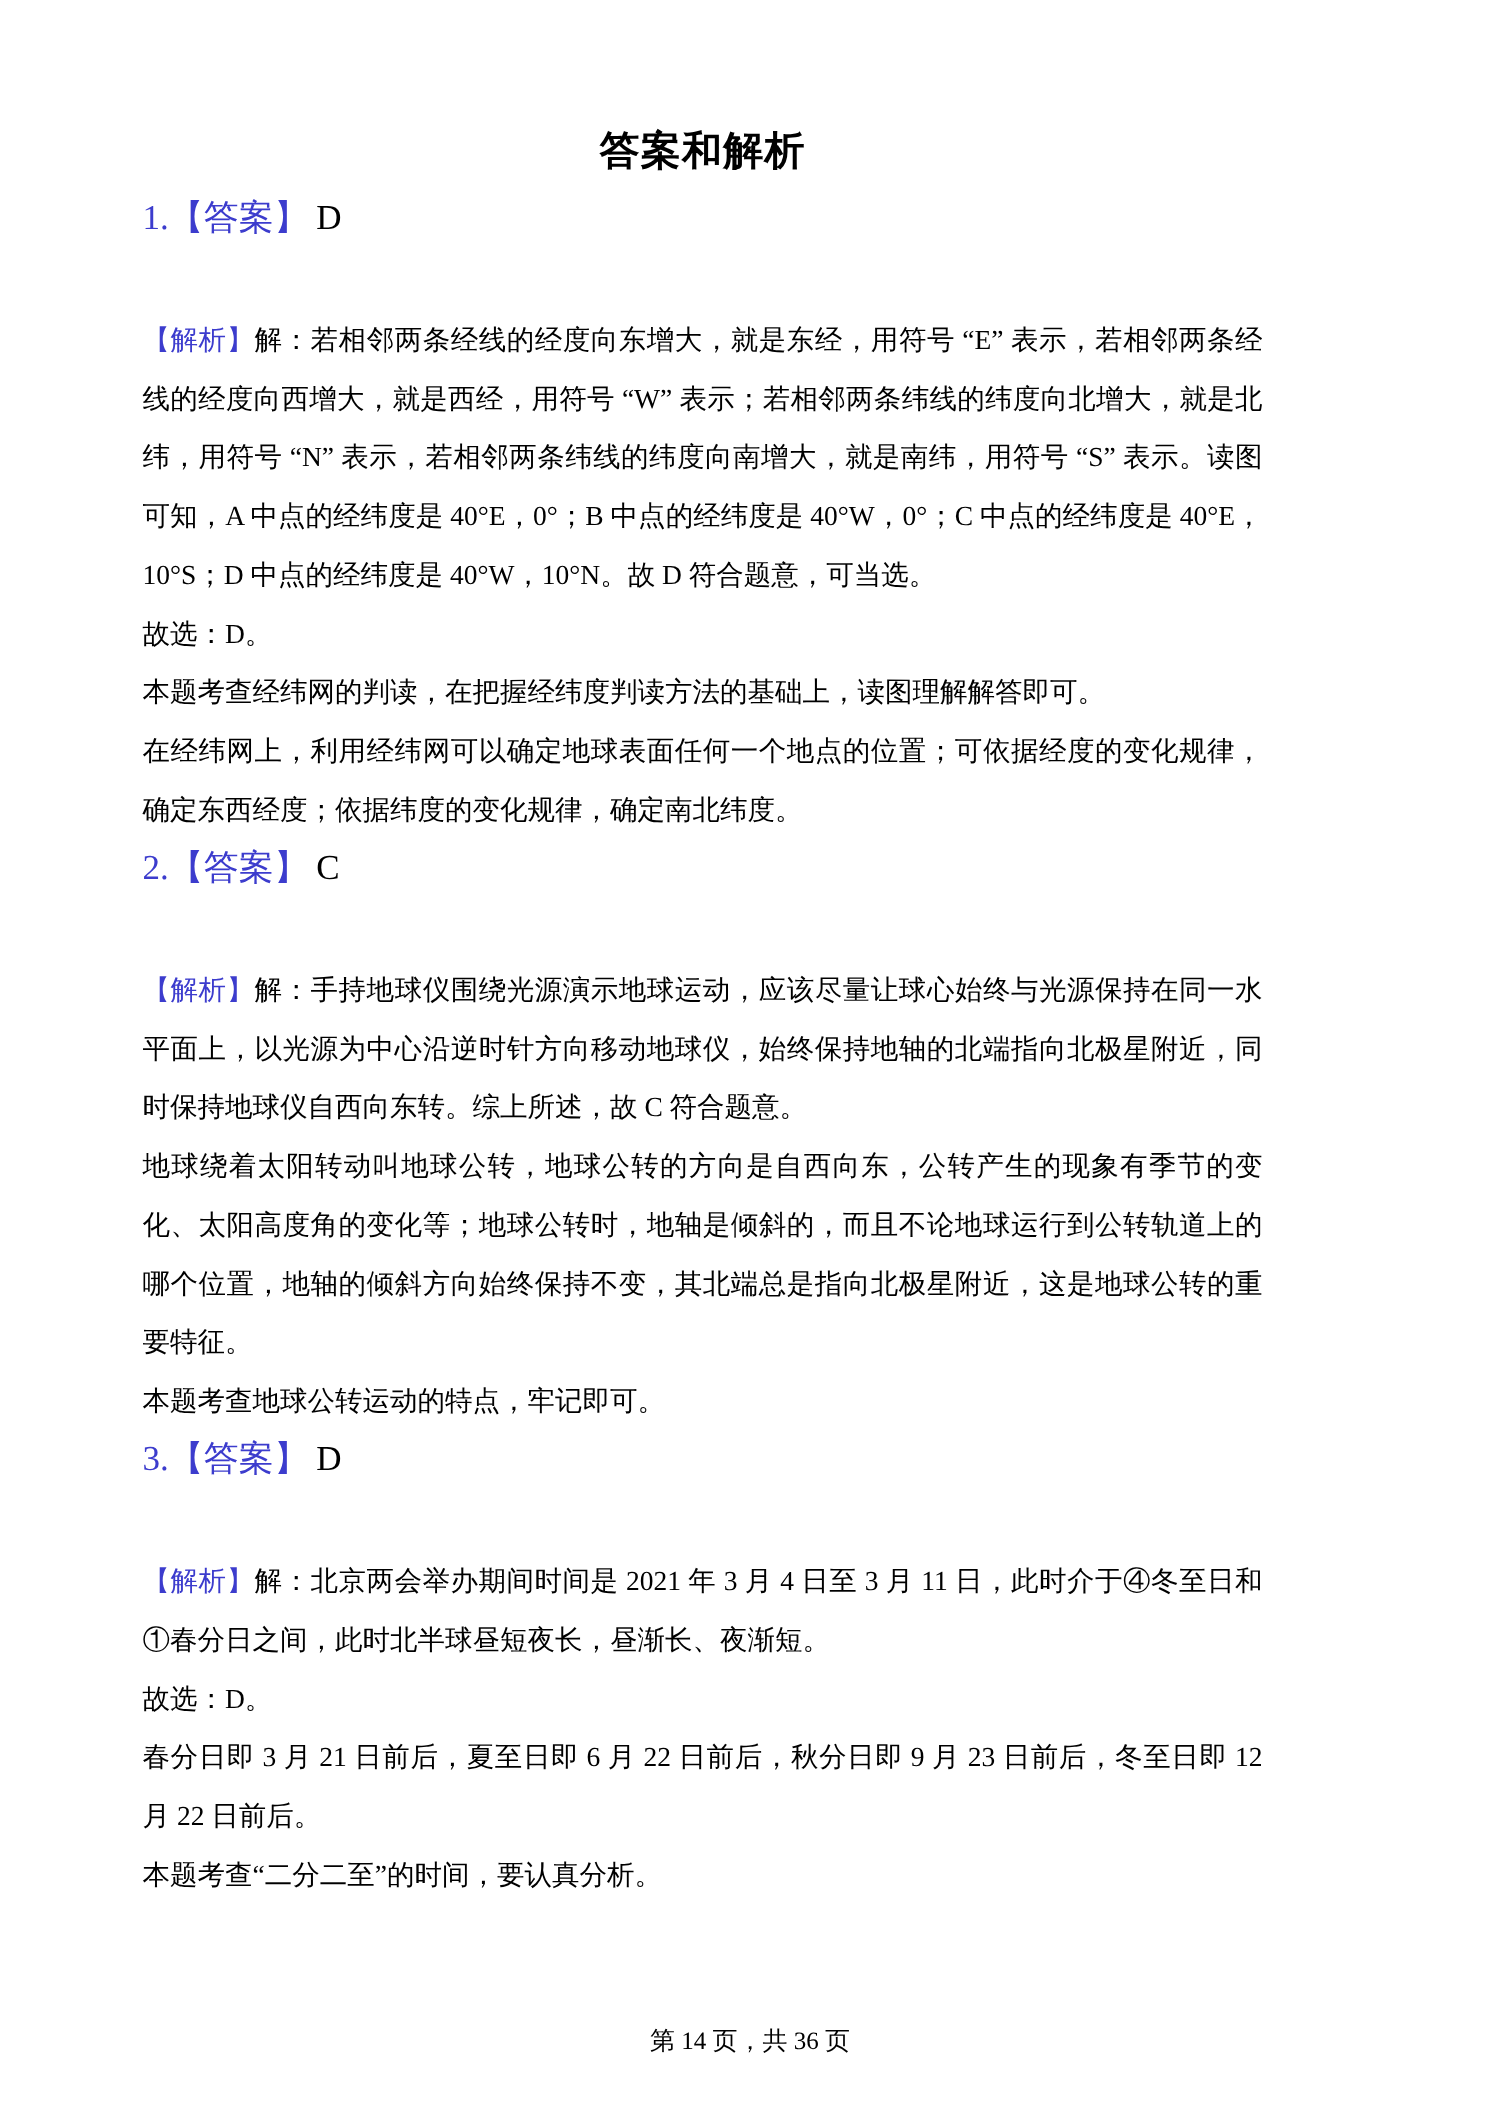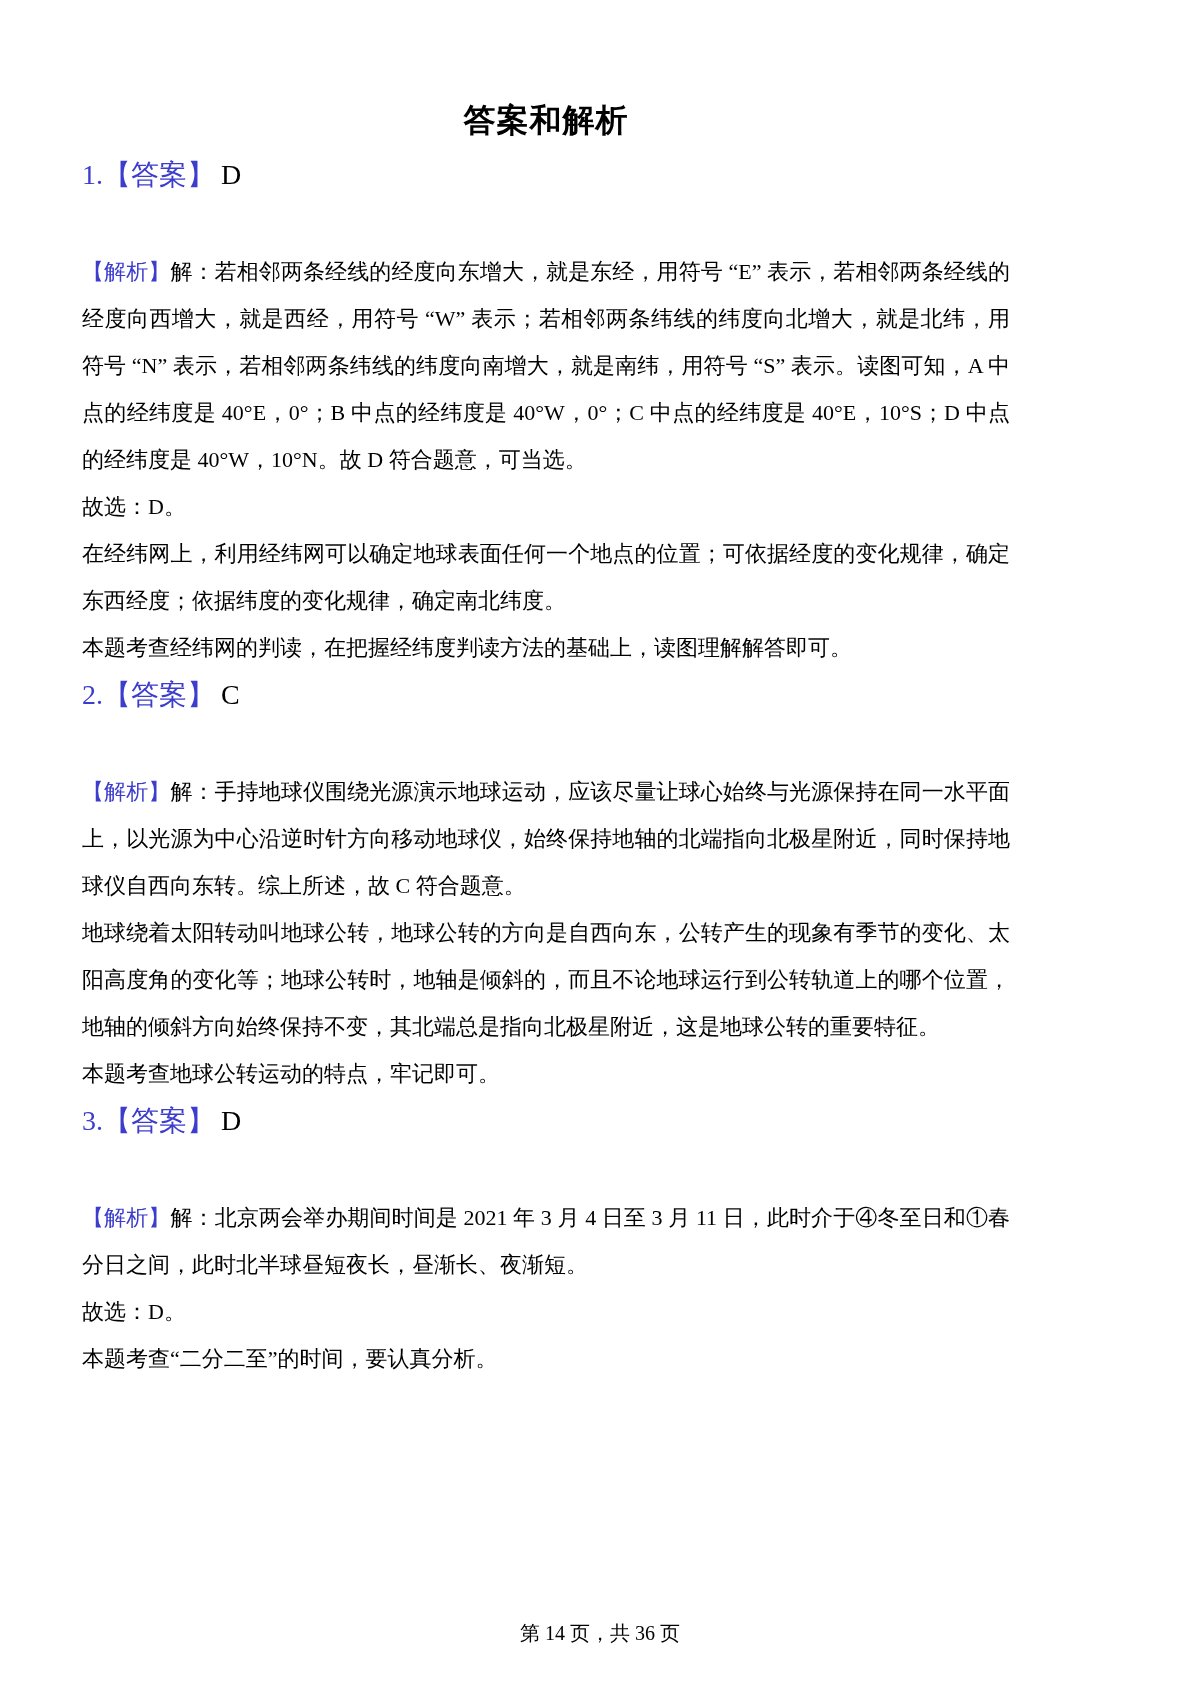--- a/index.html
+++ b/index.html
@@ -16,7 +16,7 @@
     width: 1200px;
     height: 1698px;
     background: #ffffff;
-    padding: 103px 190px 0 82px;
+    padding: 103px 190px 0 114px;
     overflow: hidden;
   }
   .doc-title {

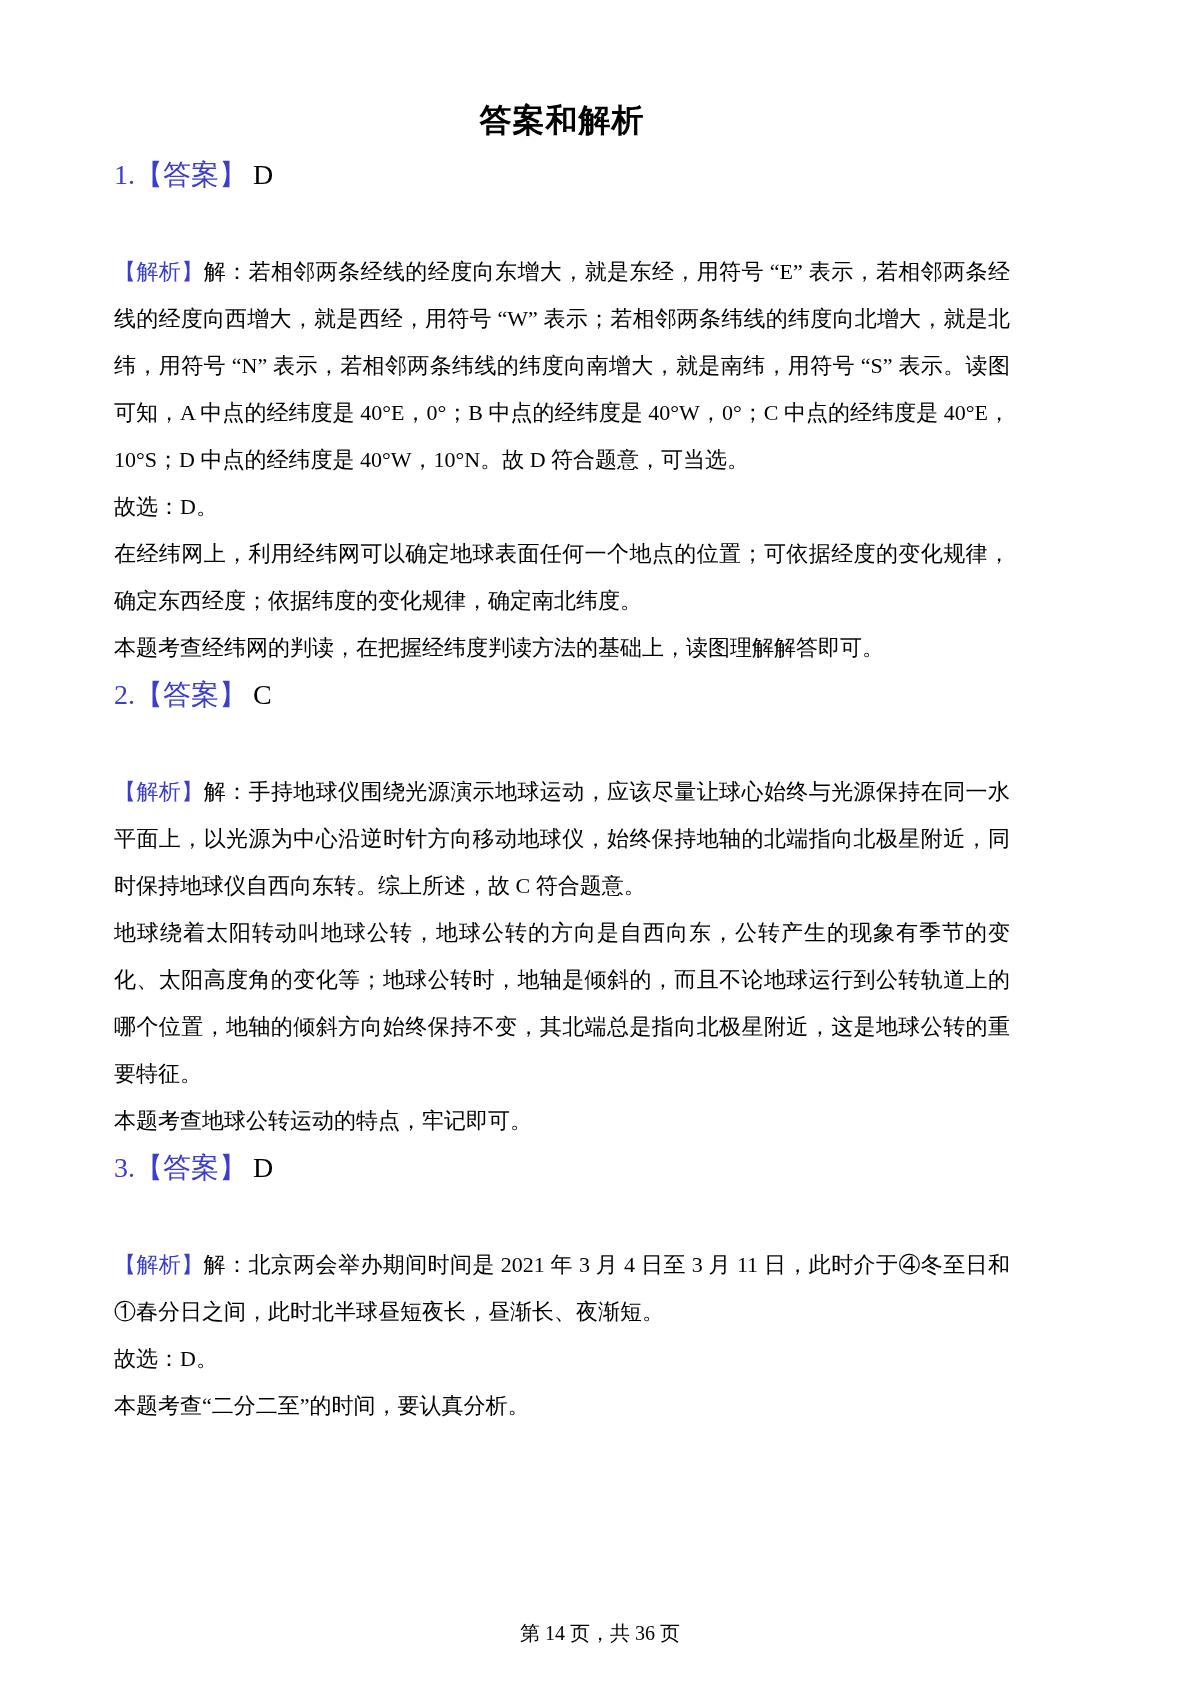--- a/index.html
+++ b/index.html
@@ -66,8 +66,8 @@
       <span class="blue">【解析】</span><span>解：若相邻两条经线的经度向东增大，就是东经，用符号 “E” 表示，若相邻两条经线的经度向西增大，就是西经，用符号 “W” 表示；若相邻两条纬线的纬度向北增大，就是北纬，用符号 “N” 表示，若相邻两条纬线的纬度向南增大，就是南纬，用符号 “S” 表示。读图可知，A 中点的经纬度是 40°E，0°；B 中点的经纬度是 40°W，0°；C 中点的经纬度是 40°E，10°S；D 中点的经纬度是 40°W，10°N。故 D 符合题意，可当选。</span>
     </p>
     <p class="para">故选：D。</p>
+    <p class="para">本题考查经纬网的判读，在把握经纬度判读方法的基础上，读图理解解答即可。</p>
     <p class="para">在经纬网上，利用经纬网可以确定地球表面任何一个地点的位置；可依据经度的变化规律，确定东西经度；依据纬度的变化规律，确定南北纬度。</p>
-    <p class="para">本题考查经纬网的判读，在把握经纬度判读方法的基础上，读图理解解答即可。</p>
   </section>
 
   <section class="item">

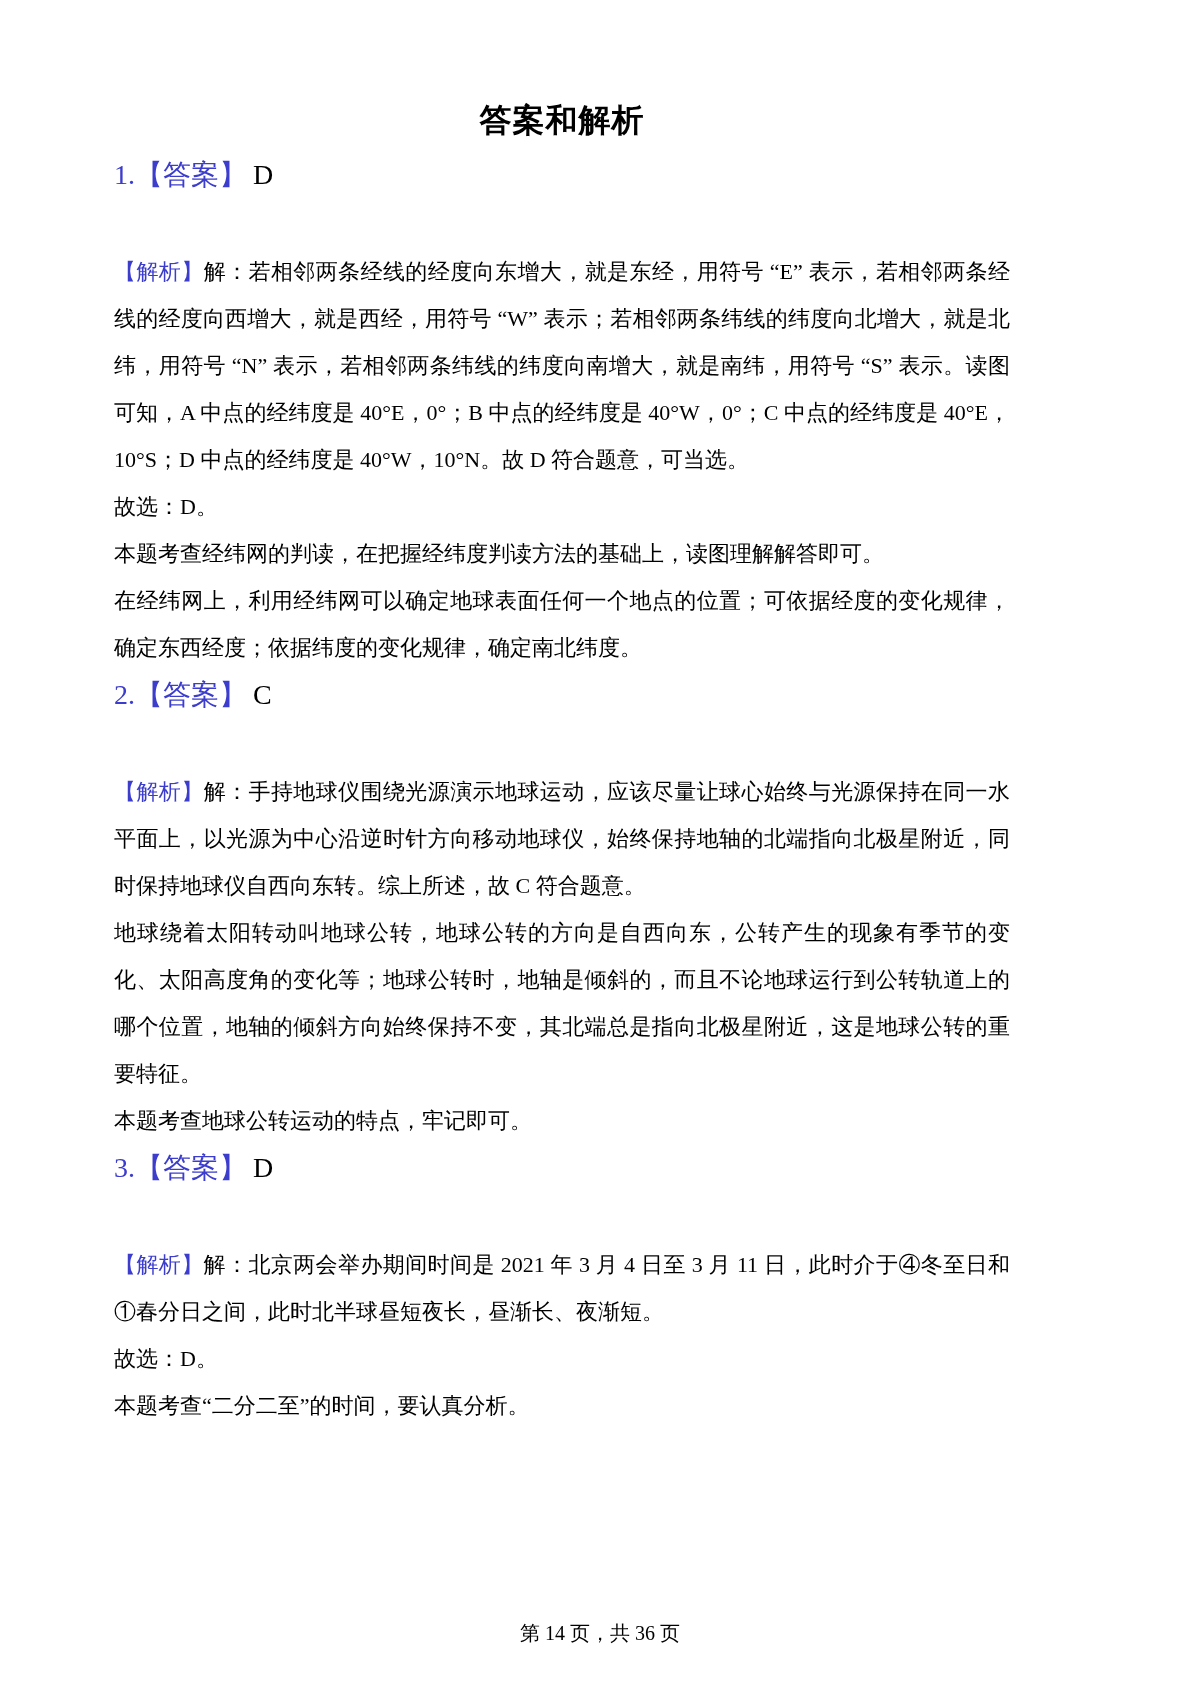--- a/index.html
+++ b/index.html
@@ -89,6 +89,7 @@
       <span class="blue">【解析】</span><span>解：北京两会举办期间时间是 2021 年 3 月 4 日至 3 月 11 日，此时介于④冬至日和①春分日之间，此时北半球昼短夜长，昼渐长、夜渐短。</span>
     </p>
     <p class="para">故选：D。</p>
+    <p class="para">春分日即 3 月 21 日前后，夏至日即 6 月 22 日前后，秋分日即 9 月 23 日前后，冬至日即 12 月 22 日前后。</p>
     <p class="para">本题考查“二分二至”的时间，要认真分析。</p>
   </section>
 

